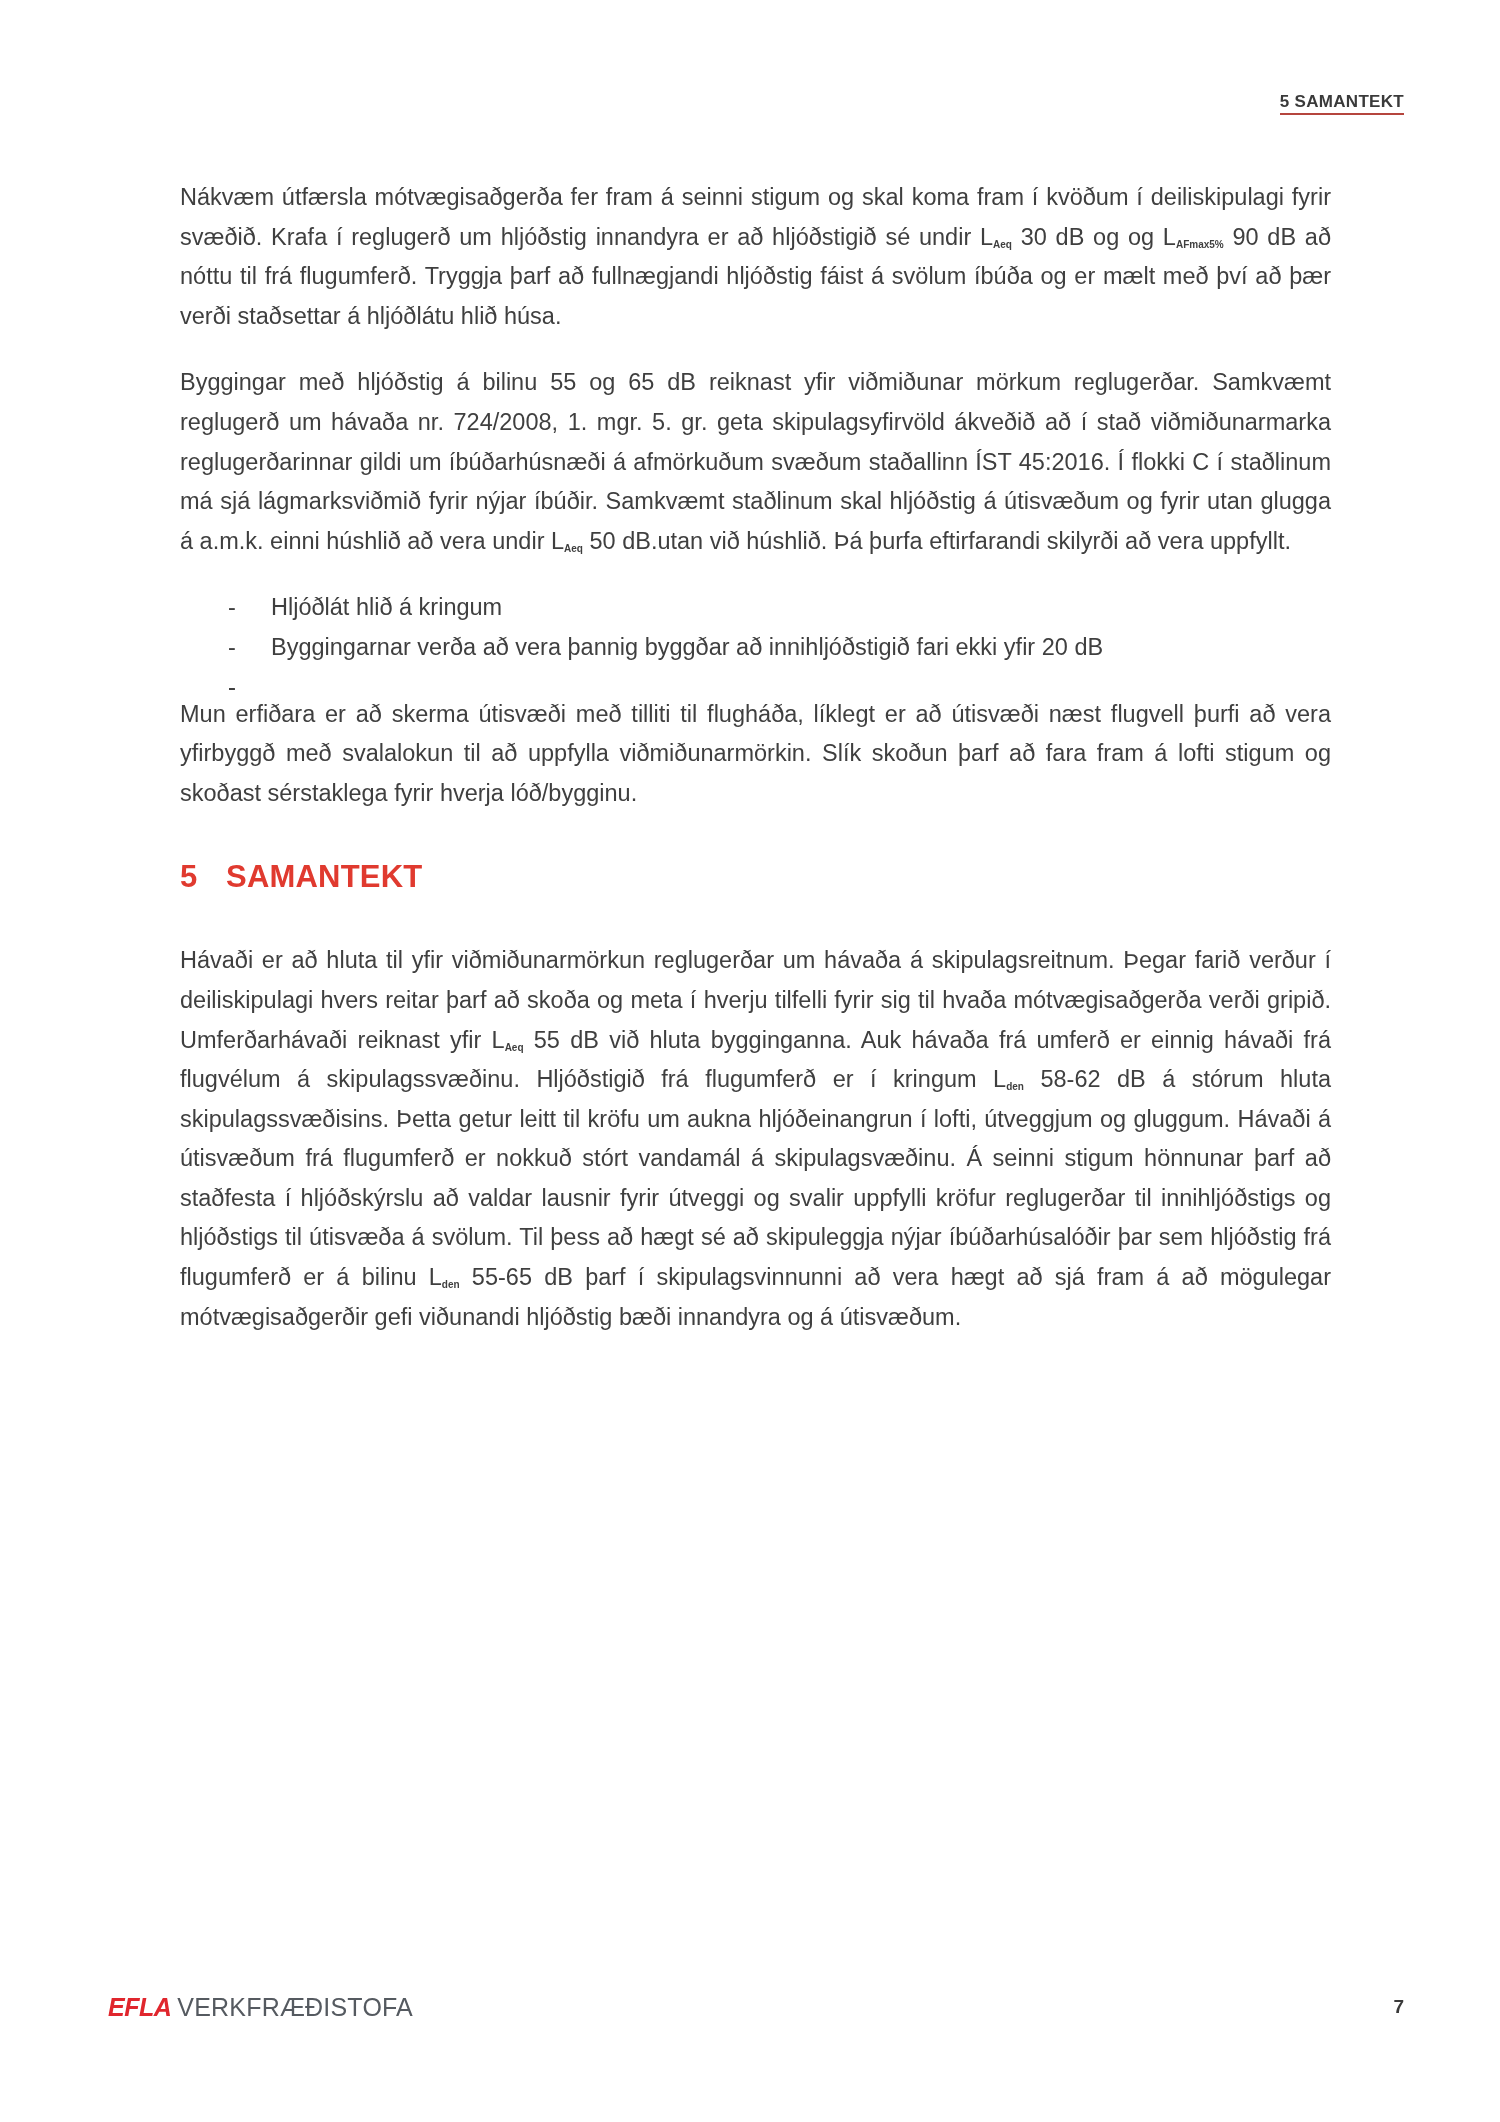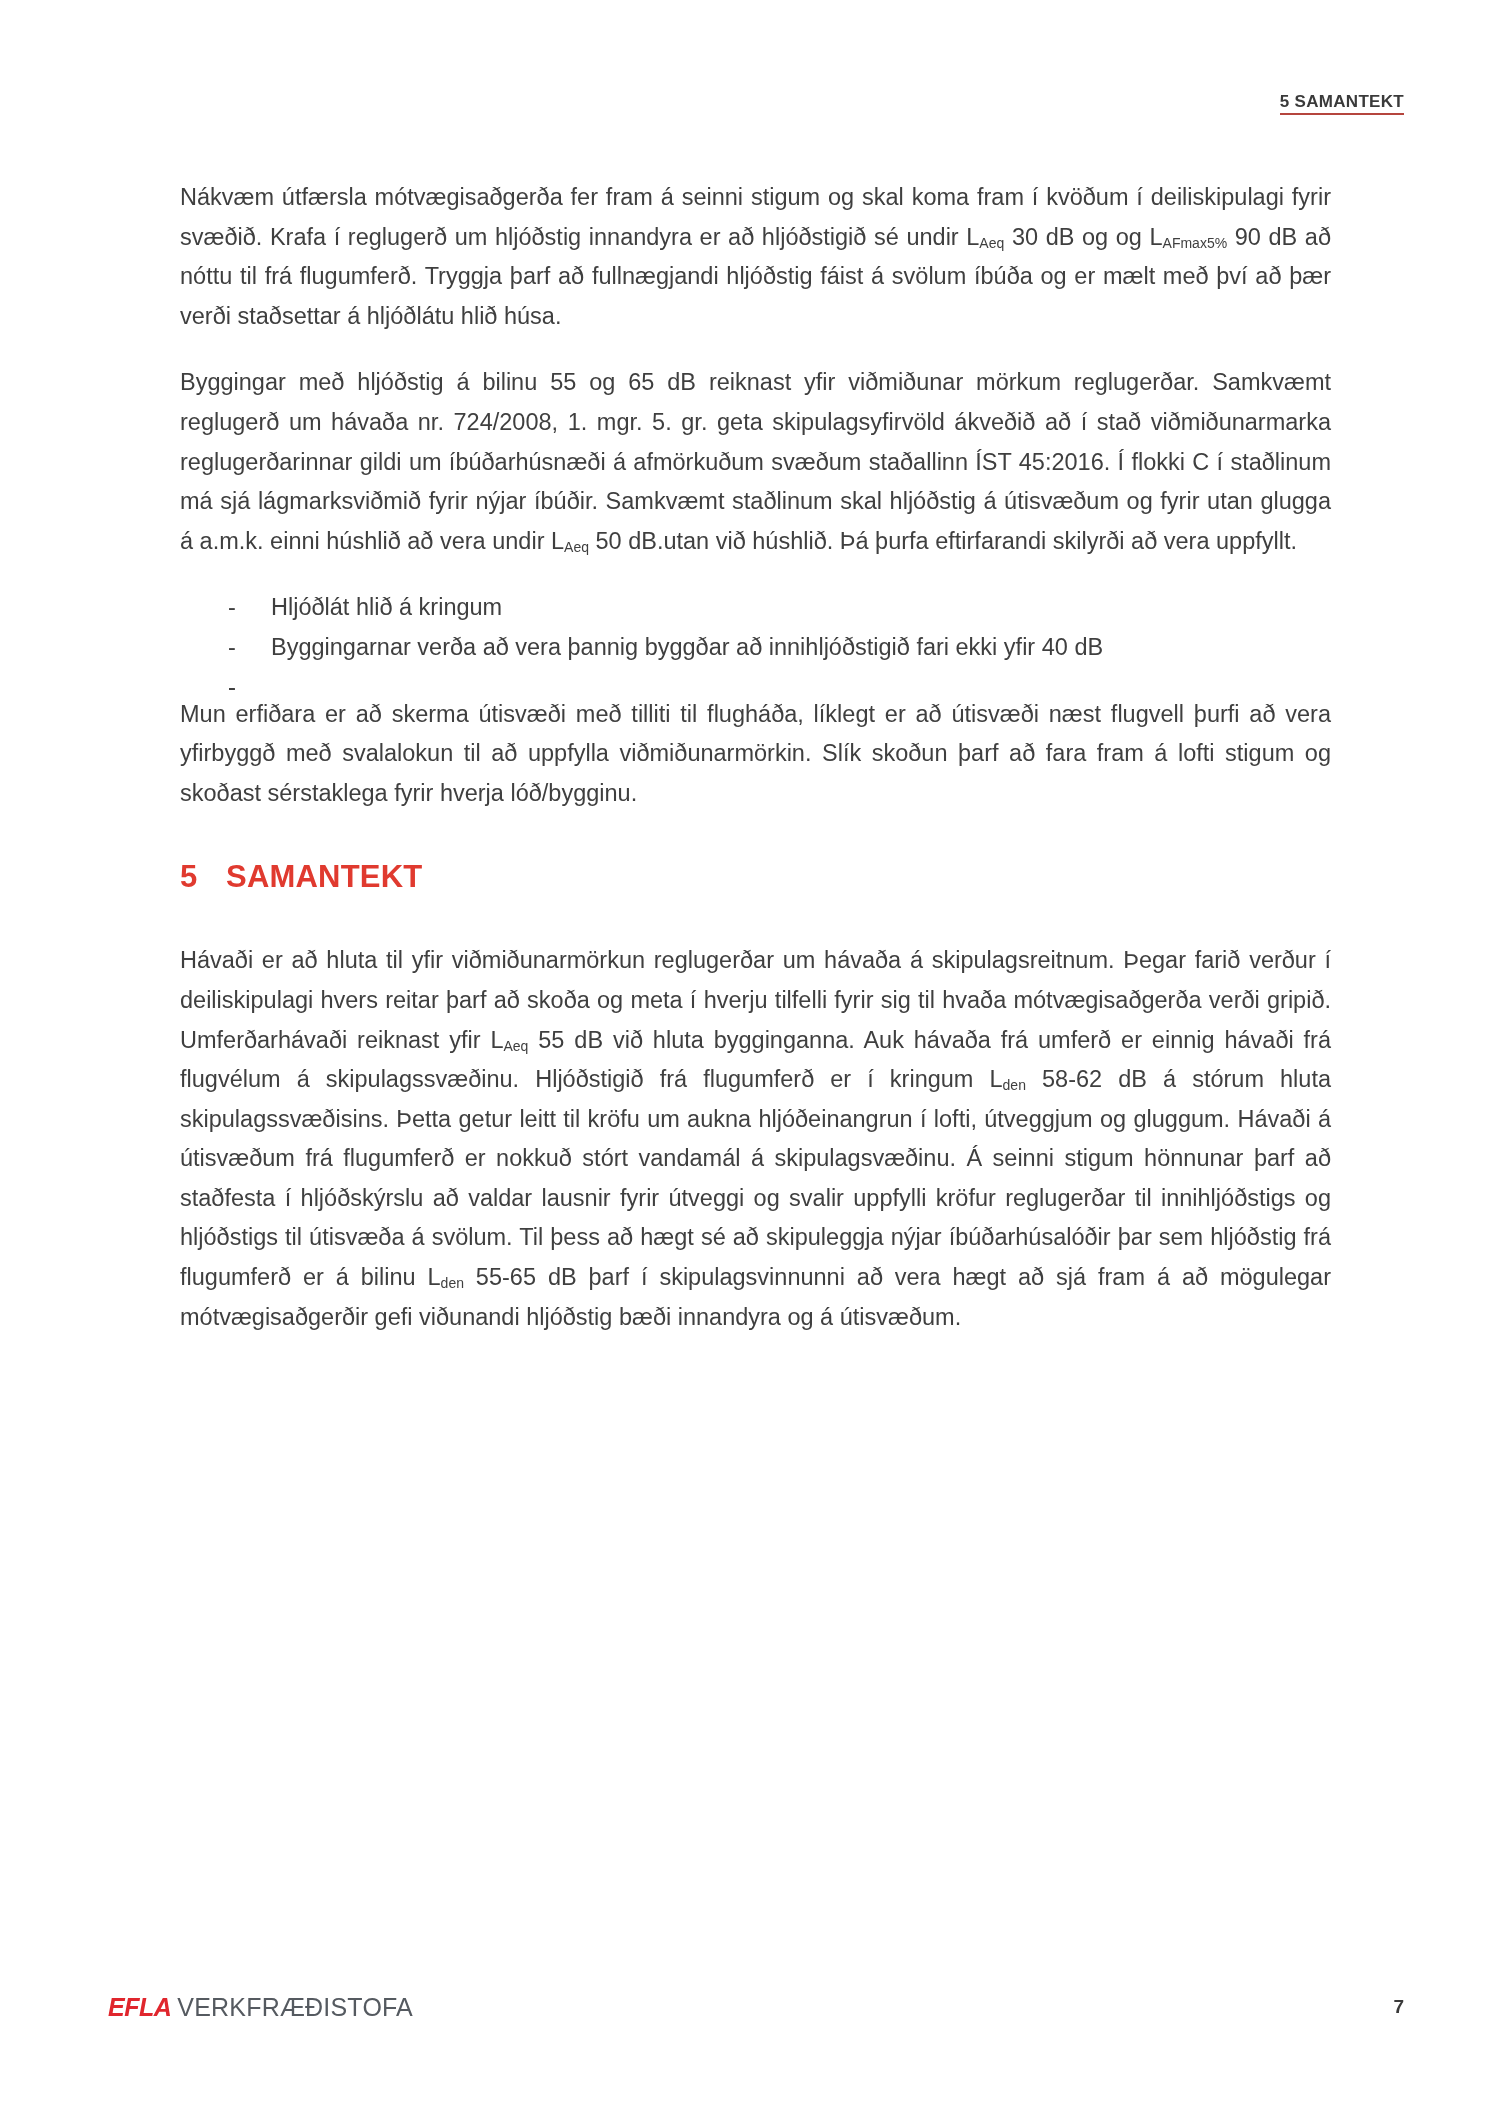--- a/index.html
+++ b/index.html
@@ -44,9 +44,10 @@
     .p1 { }
     .p2 { margin-top: 27px !important; }
     sub {
-      font-size: 14px;
+      font-size: 10px;
       vertical-align: -3px;
       line-height: 0;
+      font-weight: bold;
     }
     ul.conditions {
       list-style: none;

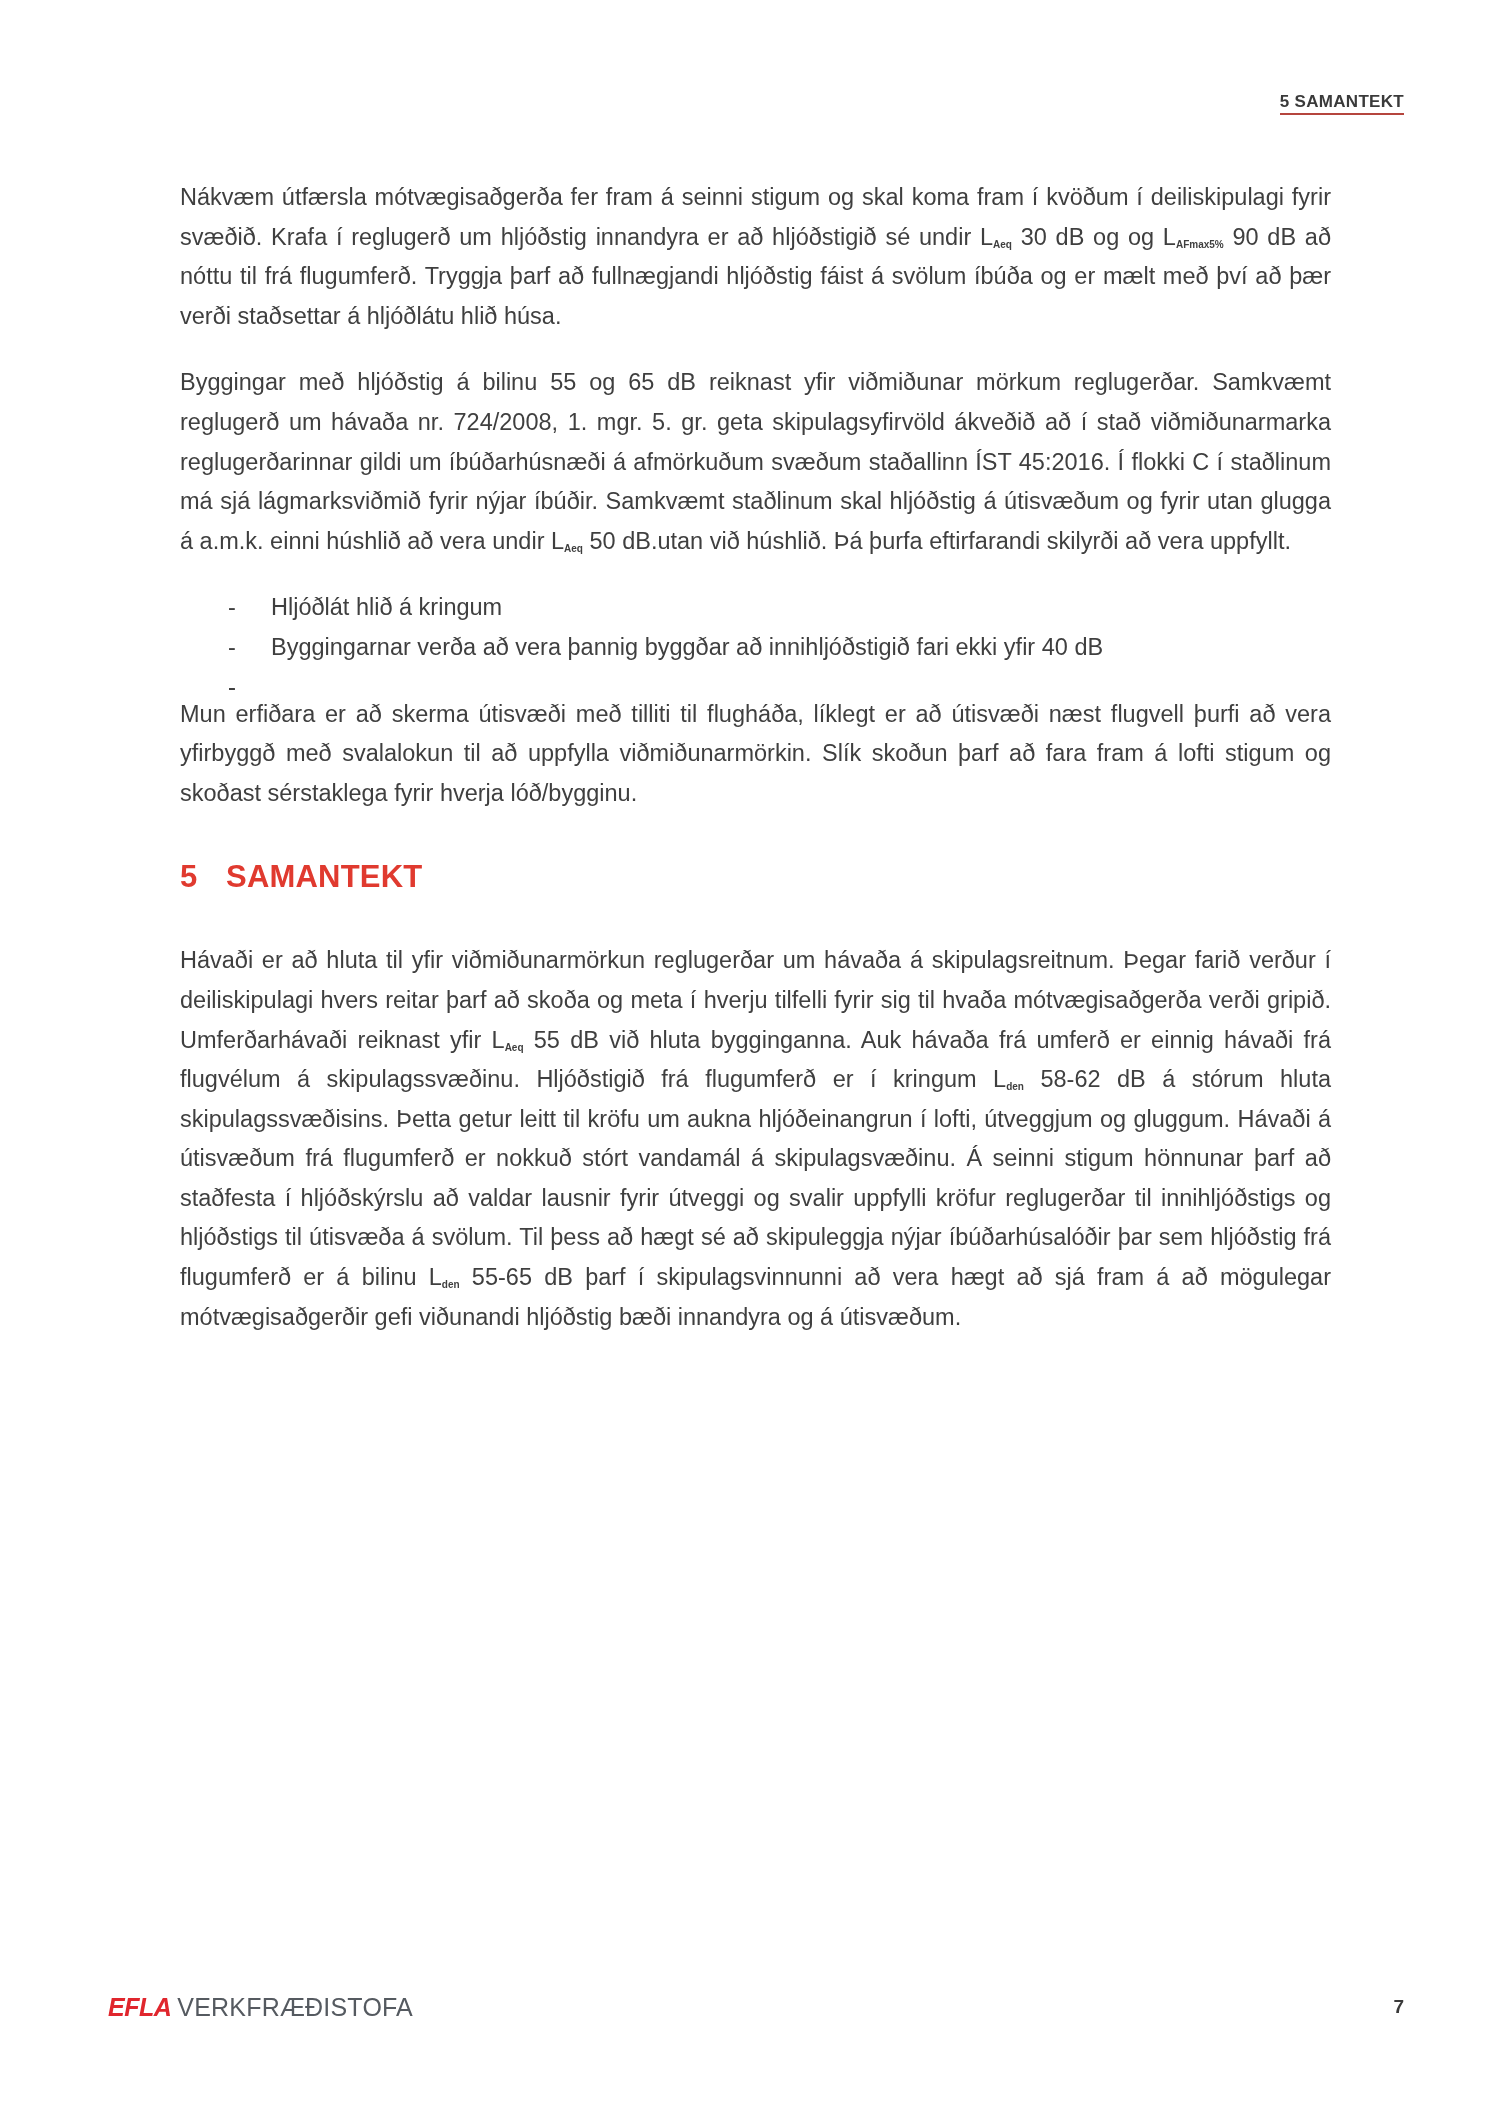--- a/index.html
+++ b/index.html
@@ -123,7 +123,7 @@
 
   <ul class="conditions">
     <li><span class="dash">-</span><span>Hljóðlát hlið á kringum</span></li>
-    <li><span class="dash">-</span><span>Byggingarnar verða að vera þannig byggðar að innihljóðstigið fari ekki yfir 40 dB</span></li>
+    <li><span class="dash">-</span><span>Byggingarnar verða að vera þannig byggðar að innihljóðstigið fari ekki yfir 20 dB</span></li>
     <li><span class="dash">-</span></li>
     <li><span class="dash">-</span></li>
   </ul>

